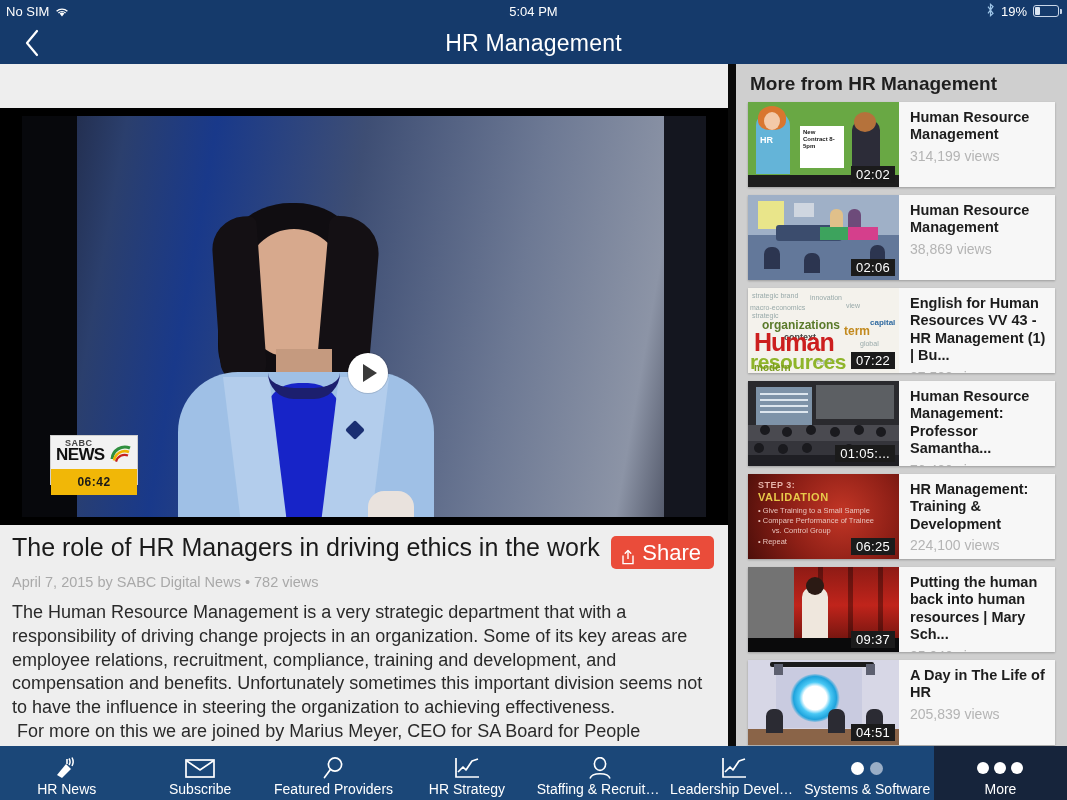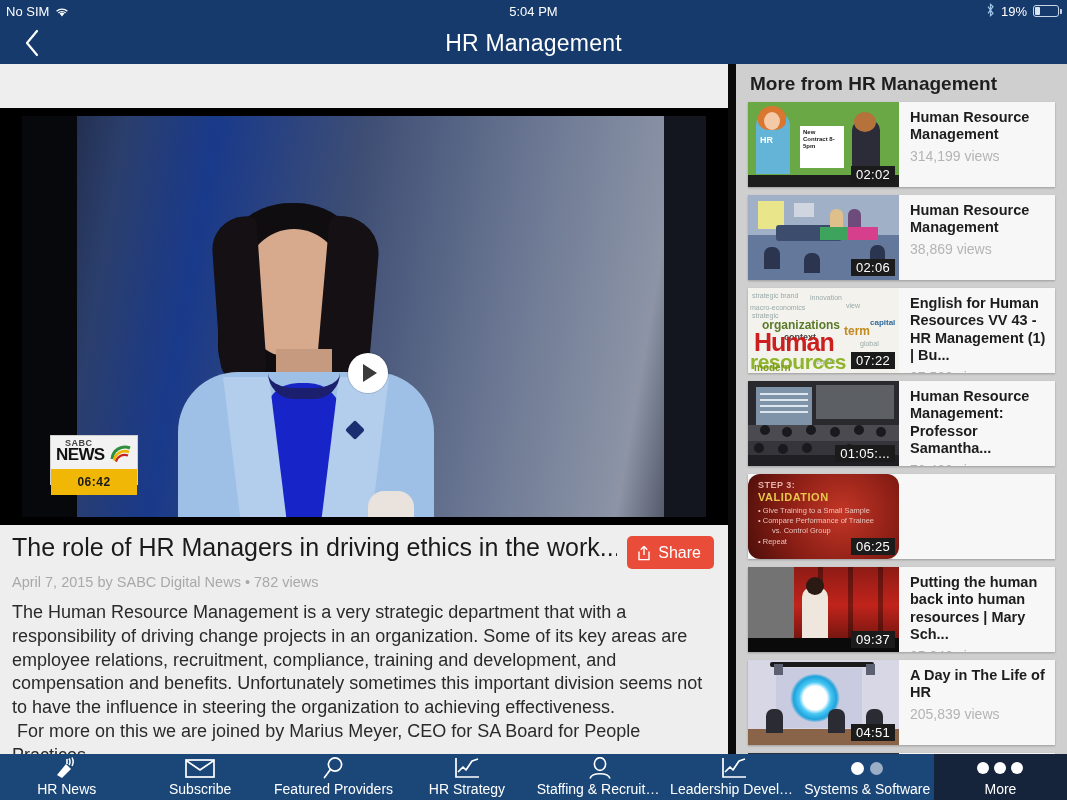--- a/index.html
+++ b/index.html
@@ -207,7 +207,7 @@
   .t4 .rowc { position:absolute; left:0; top:74px; width:100%; height:11px; background:#1f1f24; }
   .t4 .h { position:absolute; width:10px; height:10px; border-radius:50%; background:#1a1a1e; }
 
-  .t5 { background: radial-gradient(circle at 62% 46%, #c33626 0%, #8d1f16 52%, #4d0f0a 100%); border-radius: 12px; }
+  .t5 { background: radial-gradient(circle at 62% 46%, #c33626 0%, #8d1f16 52%, #4d0f0a 100%); }
   .t5 .step { position:absolute; left:10px; top:6px; font-size:9px; font-weight:bold; color:#e6b0a6; letter-spacing:.5px; }
   .t5 .val { position:absolute; left:10px; top:17px; font-size:11px; font-weight:bold; color:#e8c84a; letter-spacing:.5px; }
   .t5 .b { position:absolute; left:10px; font-size:7.5px; color:#e9c4bd; }

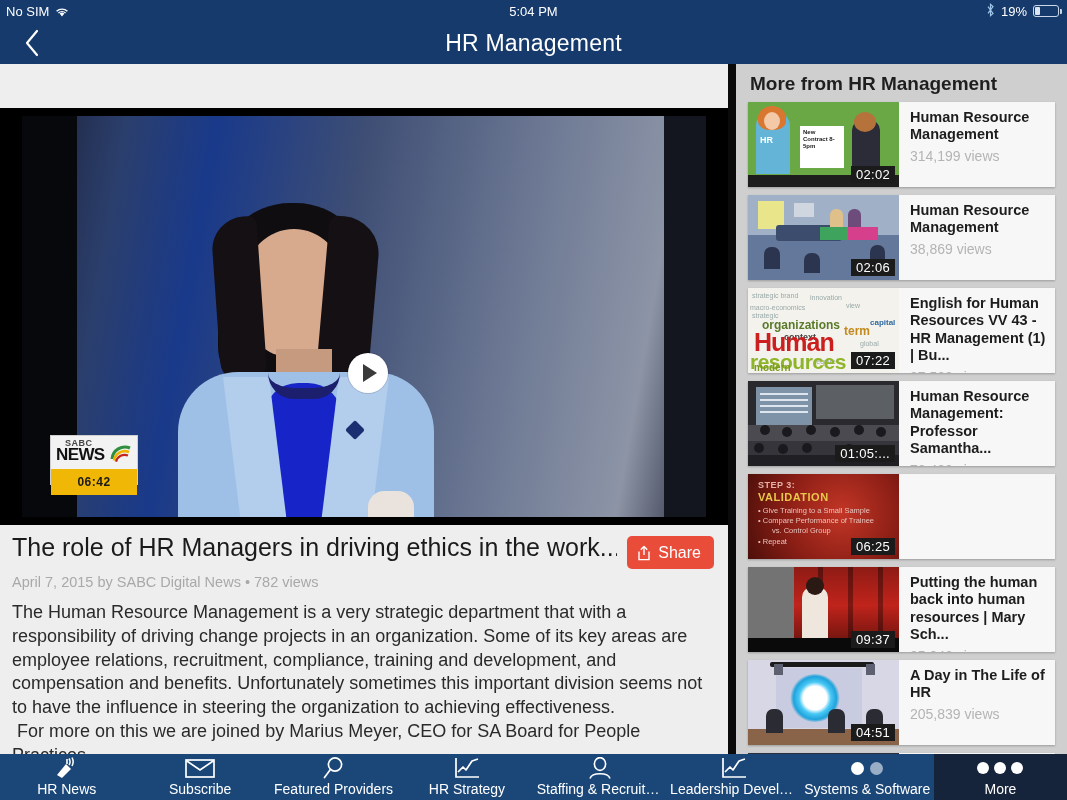--- a/index.html
+++ b/index.html
@@ -474,6 +474,10 @@
           <div class="b" style="top:63px">• Repeat</div>
           <span class="dur">06:25</span>
         </div>
+        <div class="vinfo">
+          <div class="vtitle">HR Management: Training &amp; Development</div>
+          <div class="vviews">224,100 views</div>
+        </div>
       </div>
 
       <div class="vid-item">

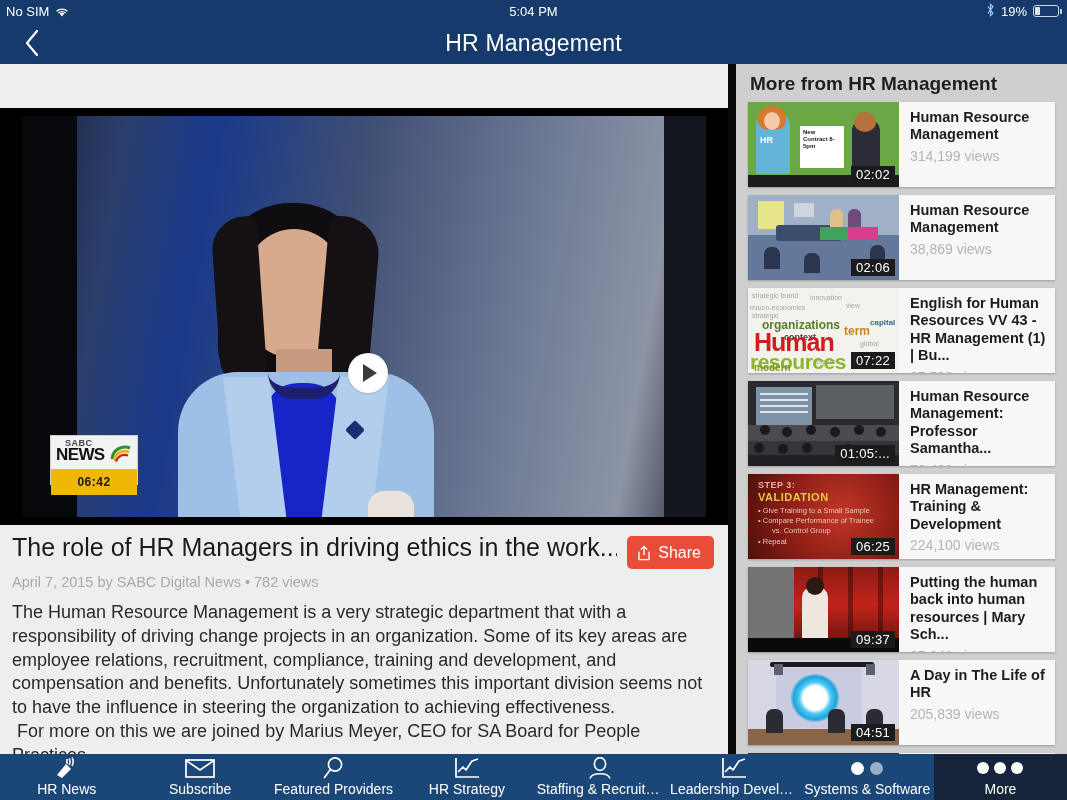--- a/index.html
+++ b/index.html
@@ -126,7 +126,7 @@
     flex:0 0 auto; margin-top:3px;
     background:#ea4c3a; color:#ffffff; border-radius:5px;
     height:33px; padding:0 13px 0 10px;
-    display:flex; align-items:center; gap:7px; font-size:16px;
+    display:flex; align-items:center; gap:7px; font-size:22px;
   }
   .share-ico { width:14px; height:16px; display:block; }
   .art-meta { margin-top:5px; font-size:14.5px; color:#a9a9a9; }

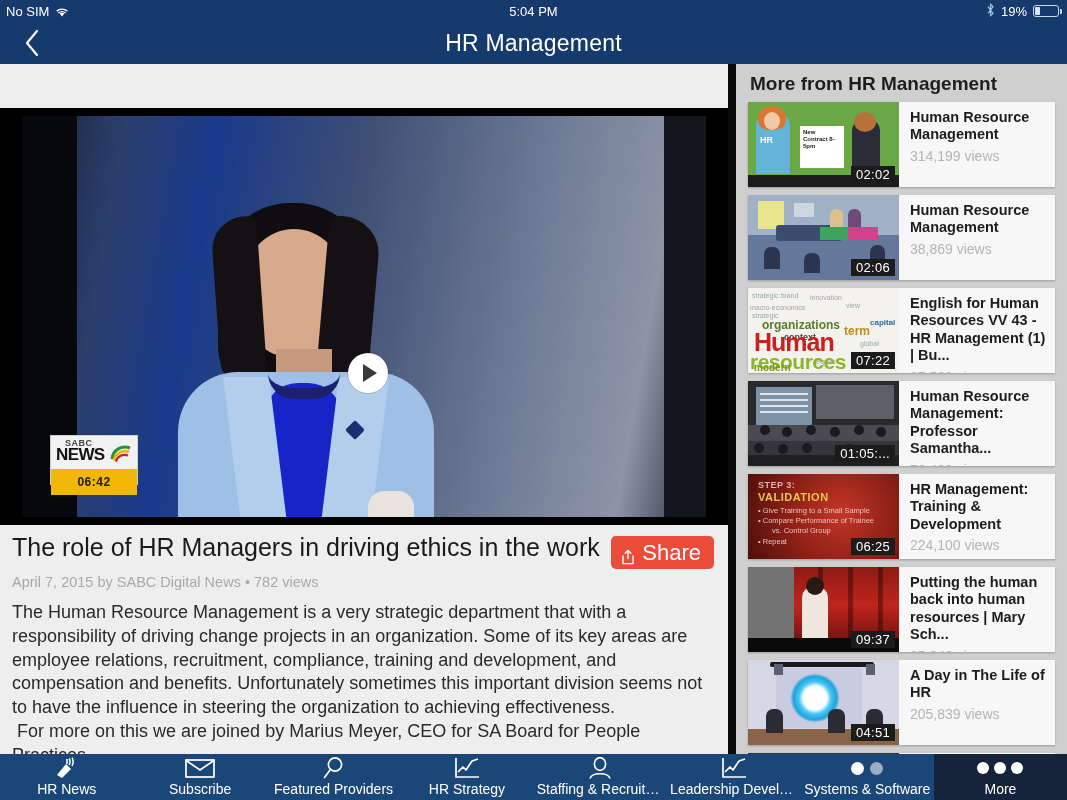--- a/index.html
+++ b/index.html
@@ -235,7 +235,7 @@
 
   
   .tabbar {
-    position:absolute; left:0; bottom:0; width:1067px; height:46px;
+    position:absolute; left:0; bottom:0; width:1067px; height:54px;
     background:#1b4778; display:flex;
   }
   .tab {

